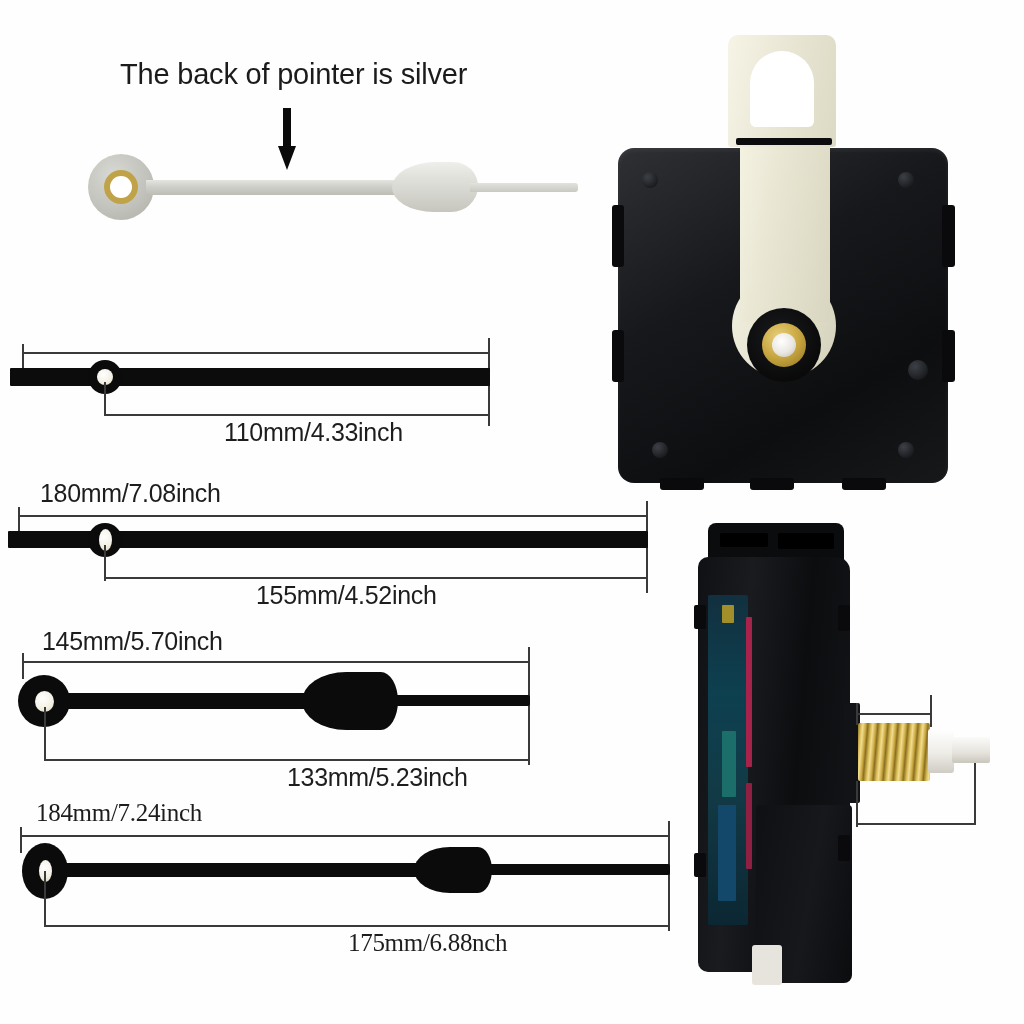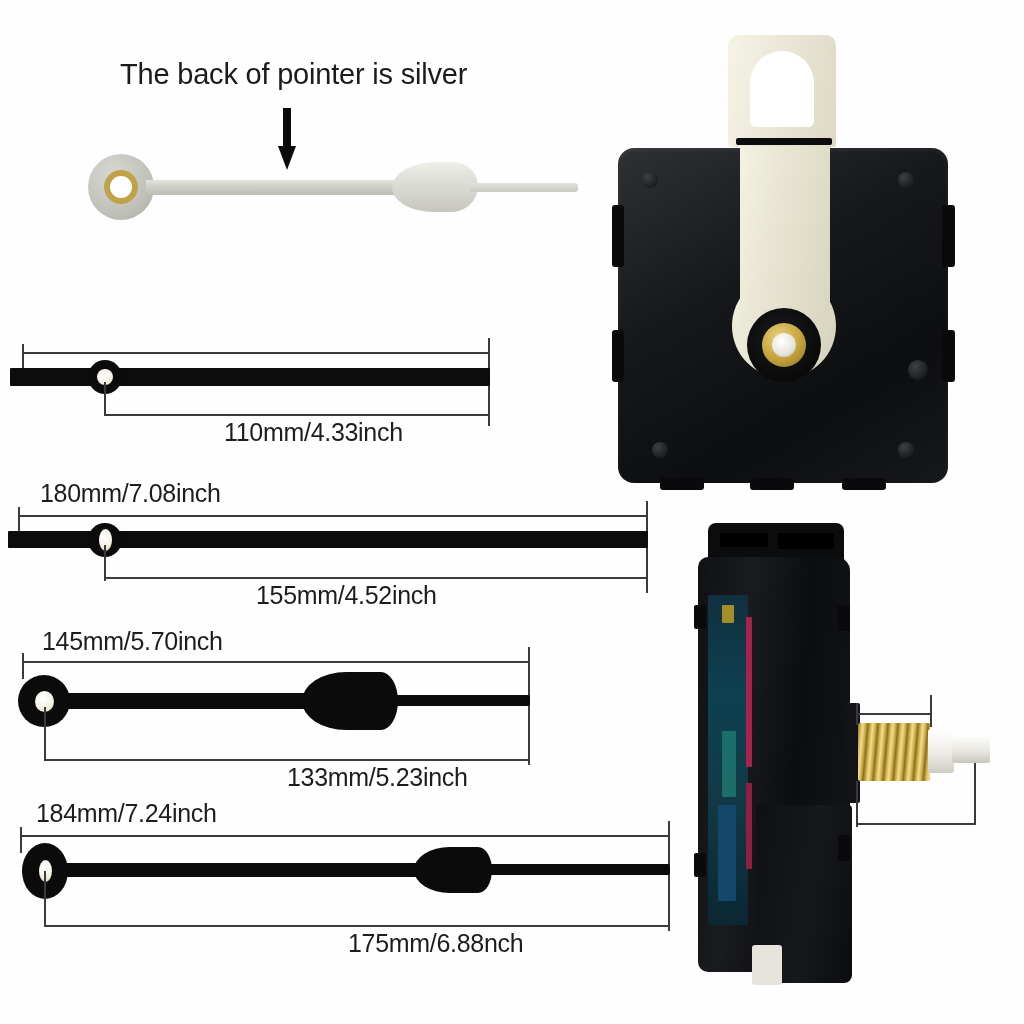--- a/index.html
+++ b/index.html
@@ -294,7 +294,7 @@
     <div class="abs dim-label" style="left:272px; top:148px;margin-left:15px;">133mm/5.23inch</div>
   </div>
 
-  <div class="abs" style="left:0; top:785px; width:700px; height:160px;">
+  <div class="abs" style="left:0; top:785px; width:700px; height:160px;font-family:Liberation Serif, serif;">
     <div class="abs dim-label" style="left:36px; top:14px;">184mm/7.24inch</div>
 
     <div class="abs dim-tick" style="left:20px; top:42px; height:26px;"></div>

